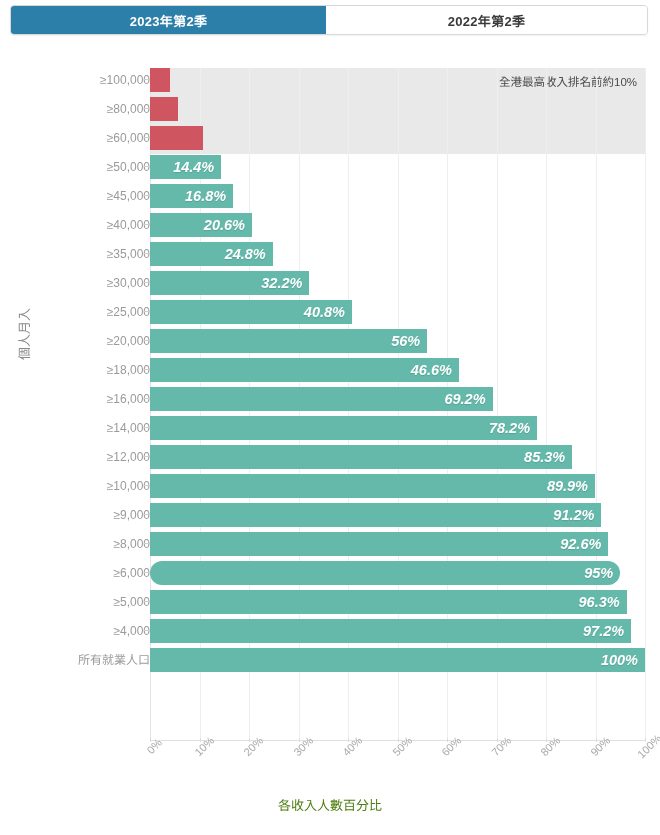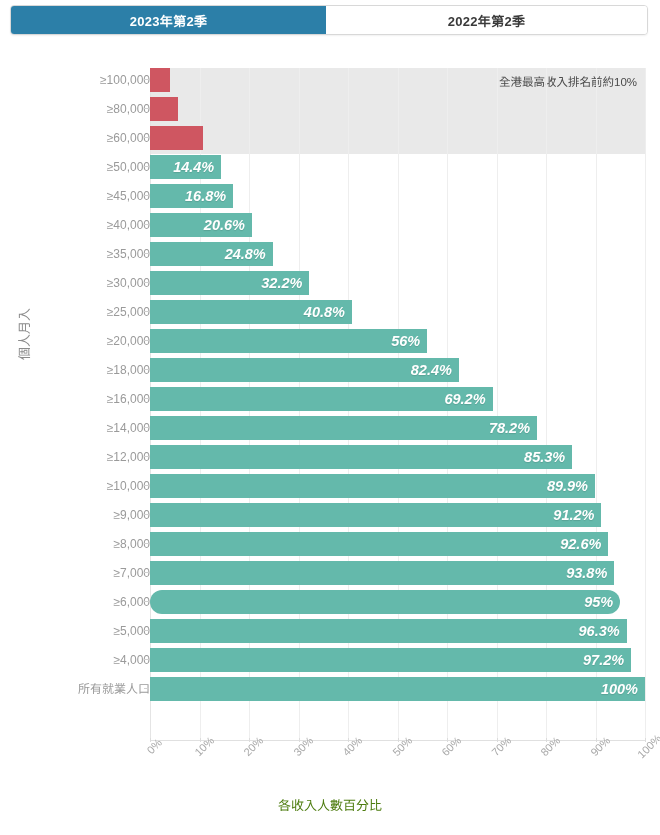--- a/index.html
+++ b/index.html
@@ -206,7 +206,7 @@
           <div class="ylabel">≥18,000</div>
           <div class="tickmark"></div>
           <div class="bar" style="width: 308.88px;">
-            <span class="bar-label">82.4%</span>
+            <span class="bar-label">46.6%</span>
           </div>
         </div>
         <div class="row">

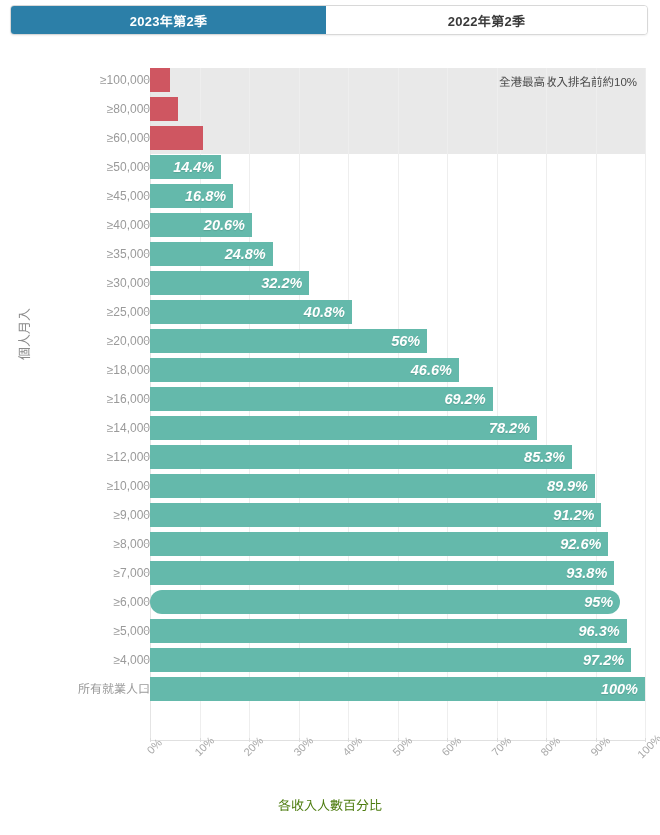--- a/index.html
+++ b/index.html
@@ -249,13 +249,6 @@
           <div class="tickmark"></div>
           <div class="bar" style="width: 458.37px;">
             <span class="bar-label">92.6%</span>
-          </div>
-        </div>
-        <div class="row">
-          <div class="ylabel">≥7,000</div>
-          <div class="tickmark"></div>
-          <div class="bar" style="width: 464.31px;">
-            <span class="bar-label">93.8%</span>
           </div>
         </div>
         <div class="row">

